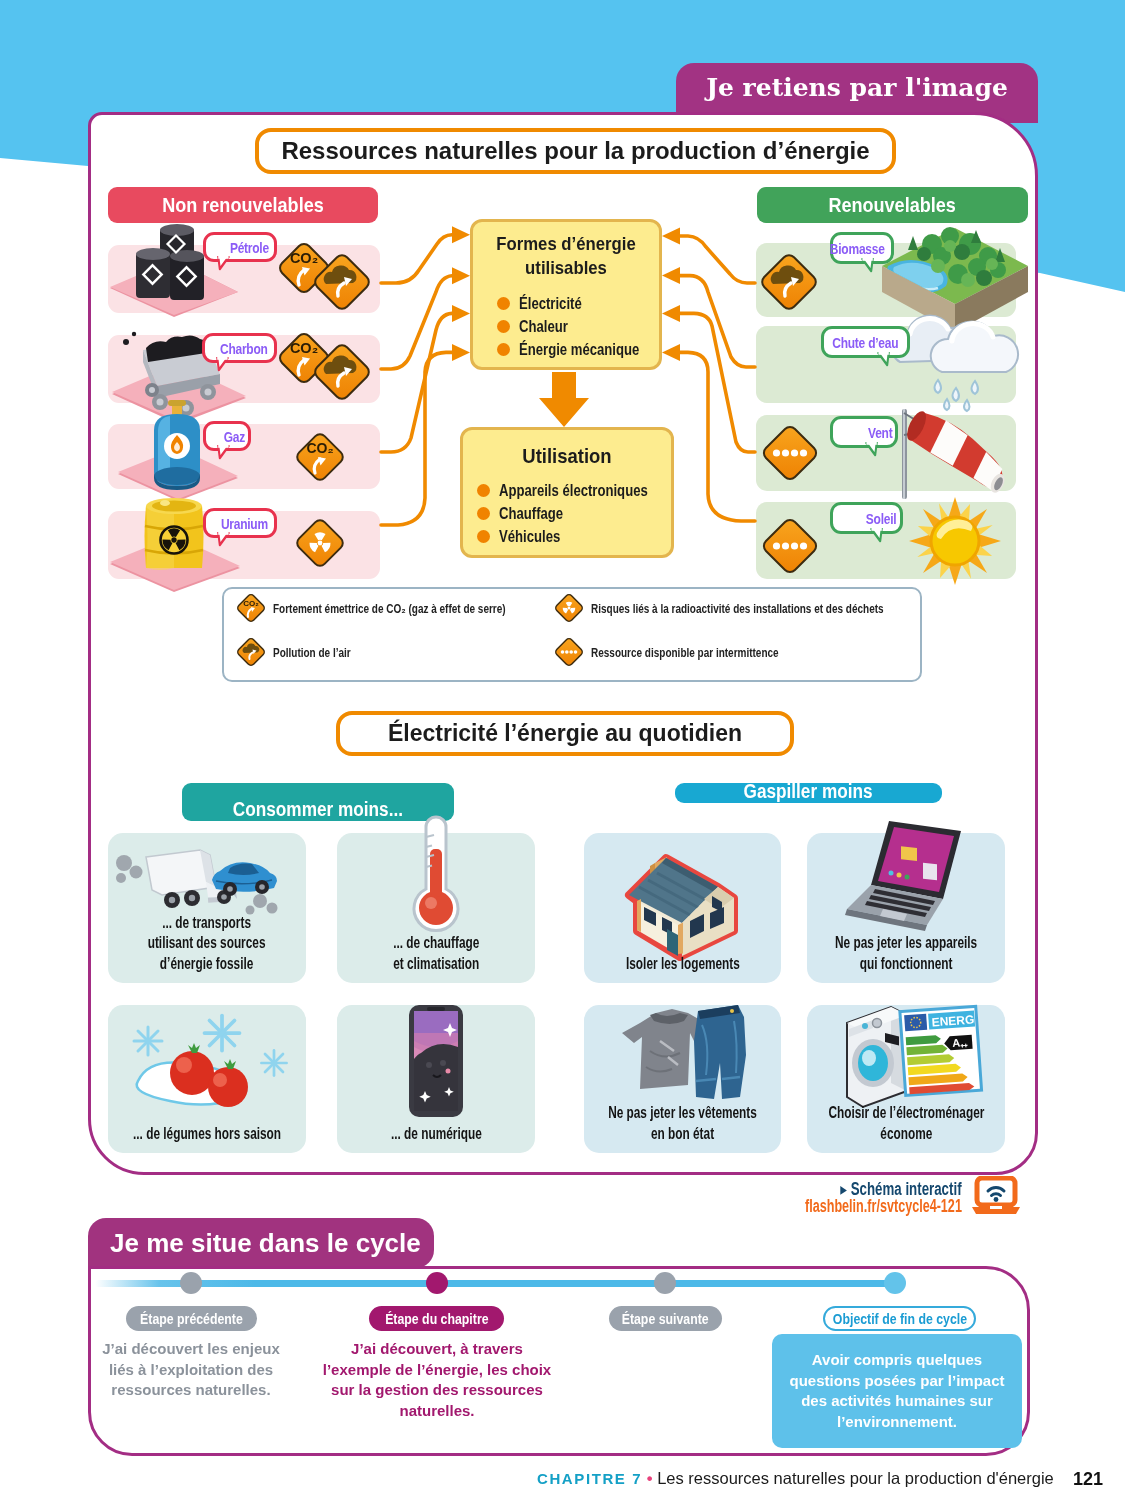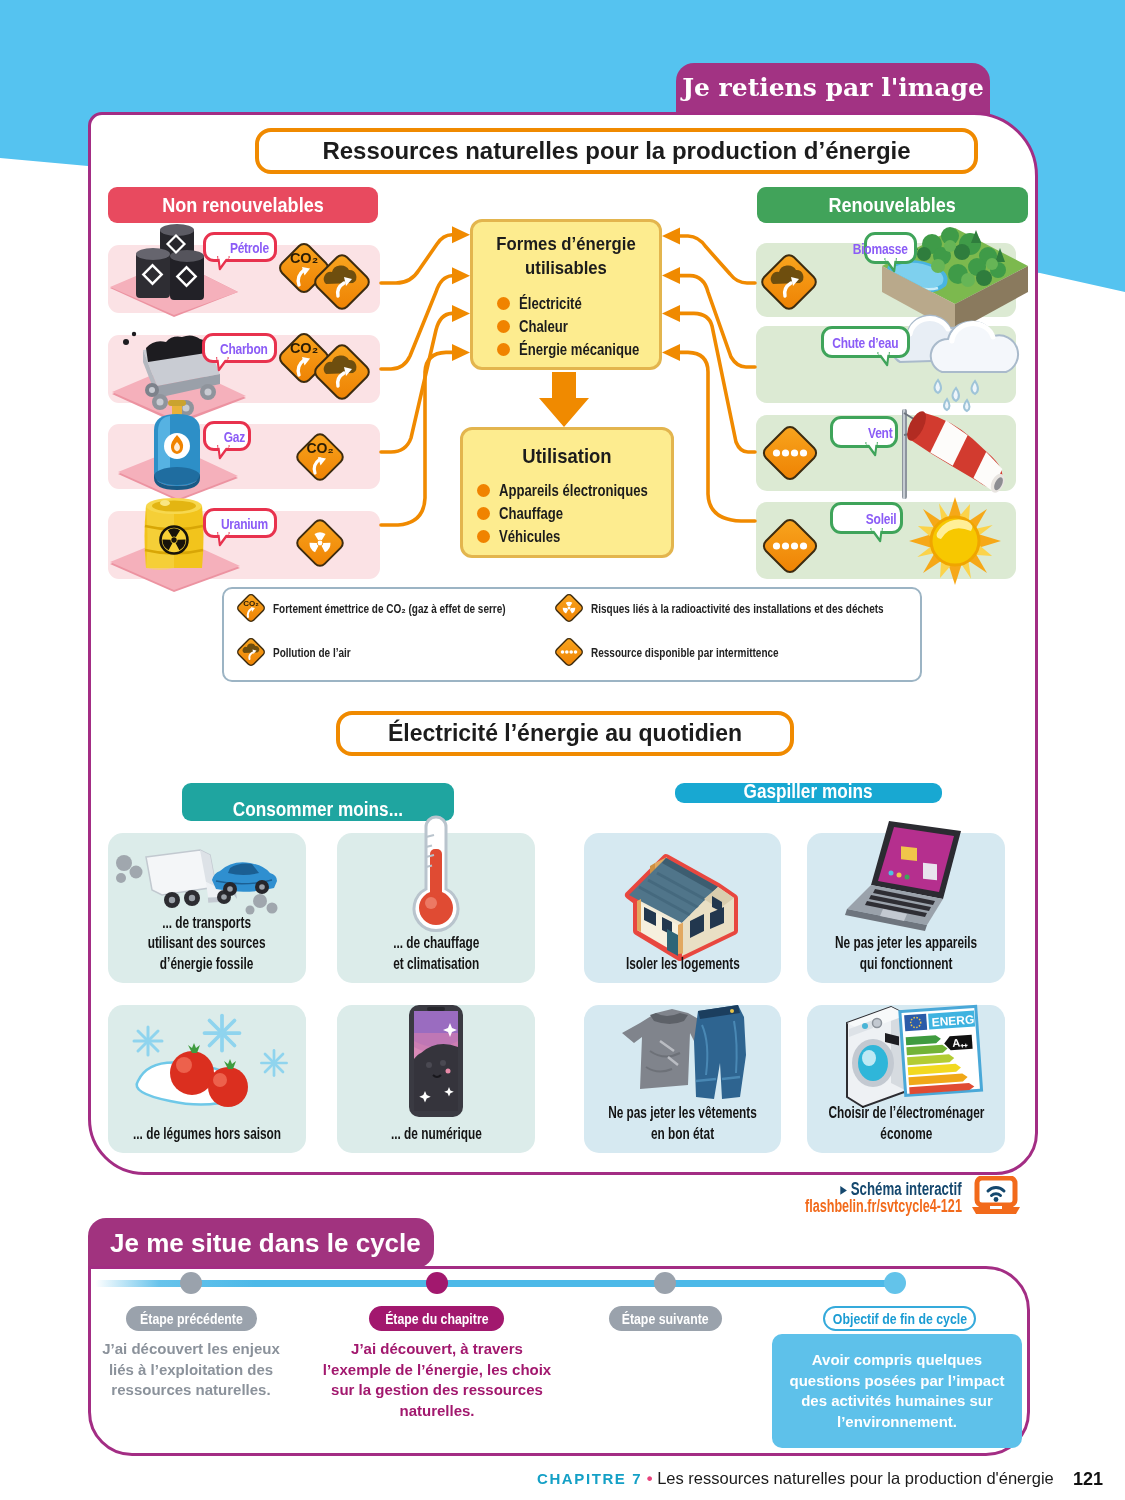--- a/index.html
+++ b/index.html
@@ -9,7 +9,7 @@
   #blue-band{position:absolute;left:0;top:0;width:1125px;height:300px;background:#55c3f0;
     clip-path:polygon(0 0,1125px 0,1125px 292px,1040px 273px,88px 166px,0 158px);}
   
-  #top-badge{position:absolute;left:676px;top:63px;width:314px;height:60px;background:#a23383;
+  #top-badge{position:absolute;left:676px;top:63px;width:362px;height:60px;background:#a23383;
     border-radius:18px 18px 0 0;display:flex;align-items:flex-start;justify-content:center;}
   #top-badge span{font-family:"DejaVu Serif","Liberation Serif",serif;font-weight:bold;color:#fff;
     font-size:25px;margin-top:10px;white-space:nowrap;}

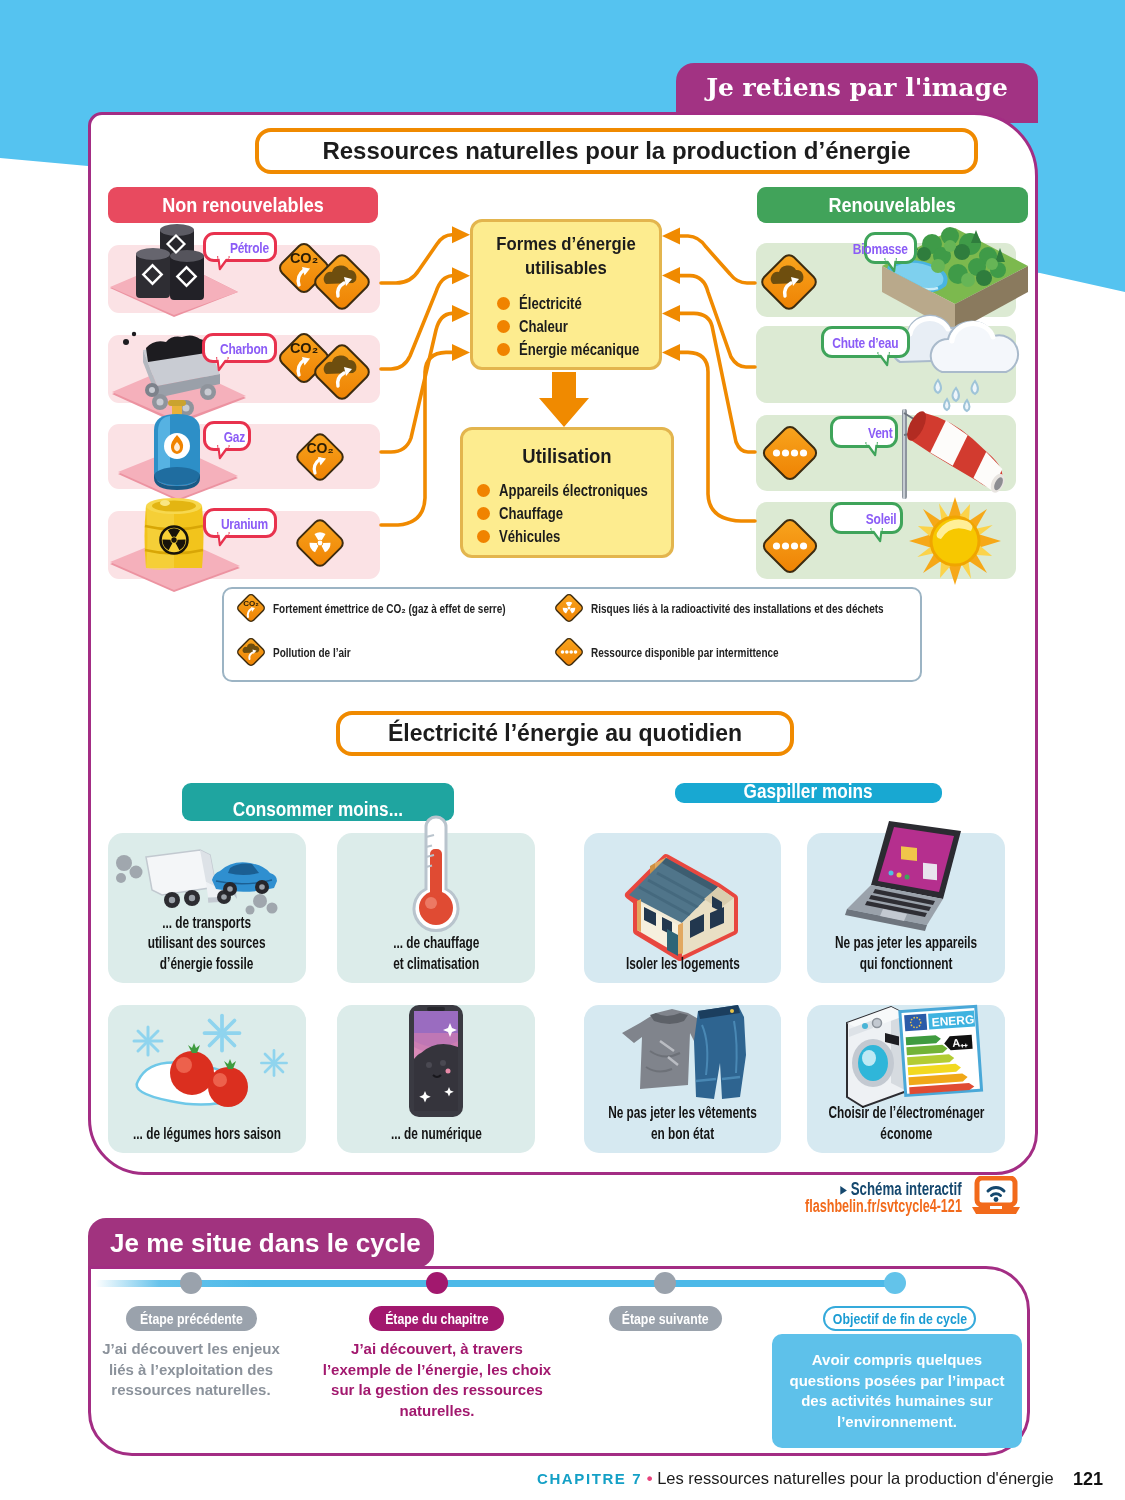--- a/index.html
+++ b/index.html
@@ -96,7 +96,7 @@
 
   <div id="main-card"></div>
 
-  <div class="banner-orange" style="left:255px;top:128px;width:723px;height:46px;font-size:24px;">
+  <div class="banner-orange" style="left:255px;top:128px;width:641px;height:46px;font-size:24px;">
     <span>Ressources naturelles pour la production d’énergie</span>
   </div>
 

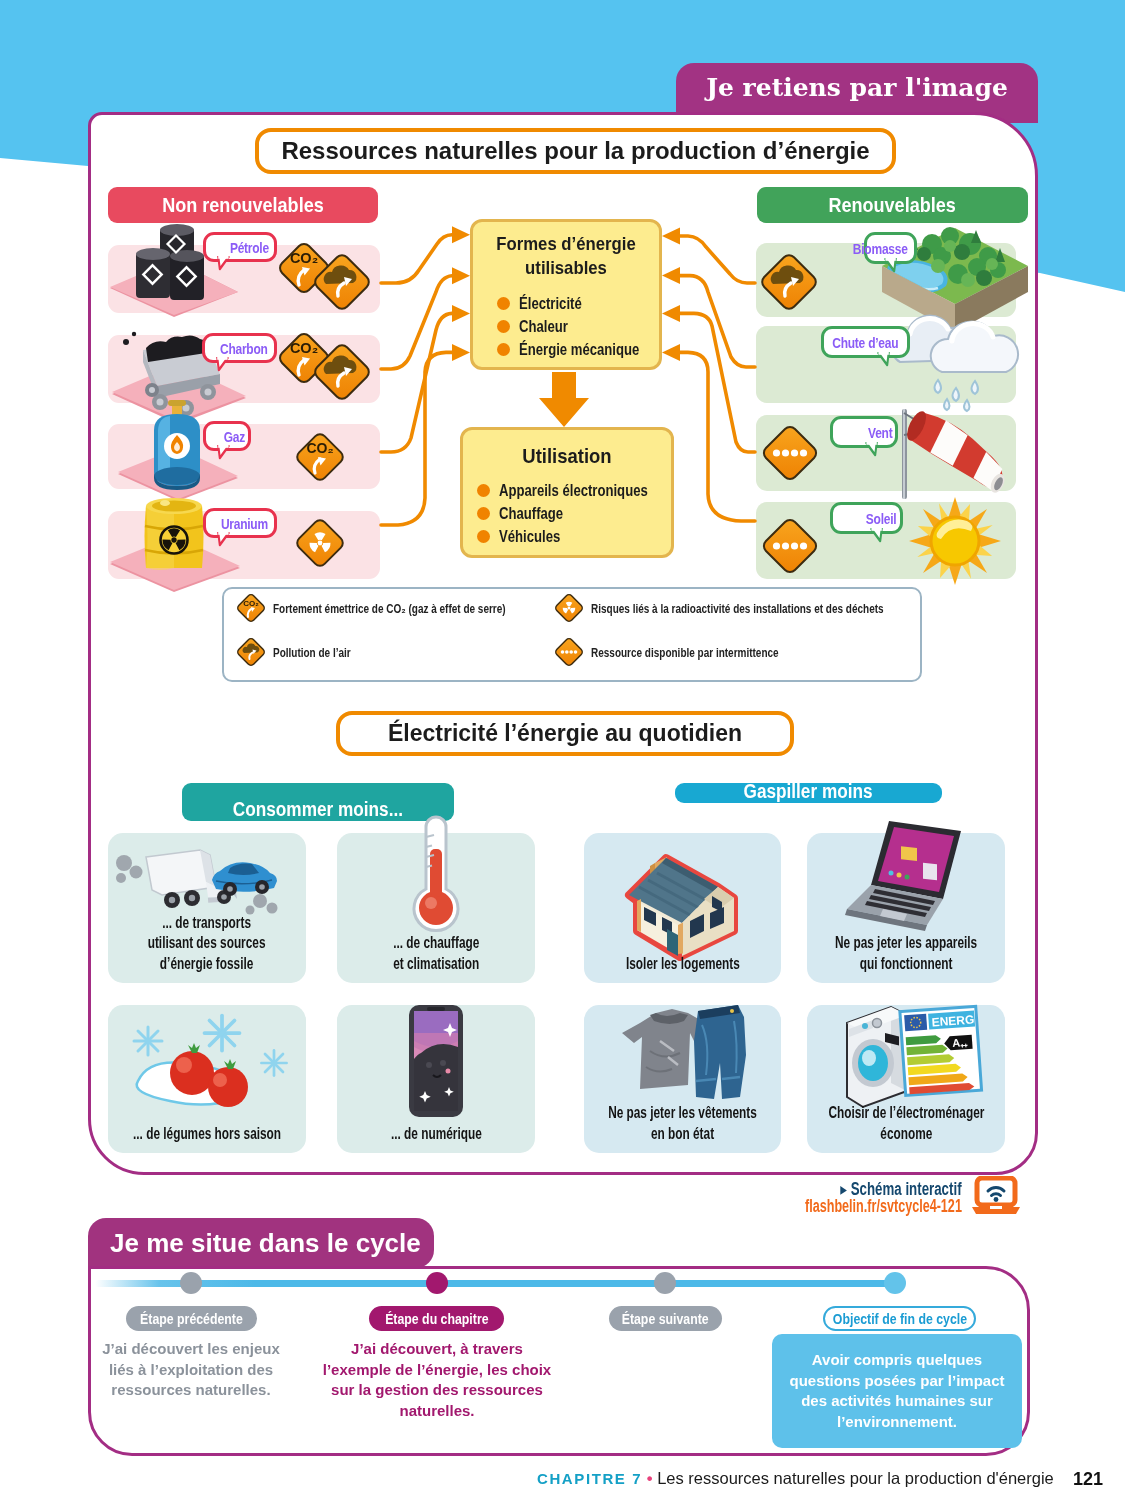--- a/index.html
+++ b/index.html
@@ -440,7 +440,7 @@
       </span>
   </div>
 
-  <div class="bub green" style="left:830px;top:232px;width:53px;height:32px;margin-left:34px;">
+  <div class="bub green" style="left:830px;top:232px;width:64px;height:32px;">
     <span>Biomasse</span>
     <span class="tail">
         <svg width="18" height="15" viewBox="0 0 18 15">

